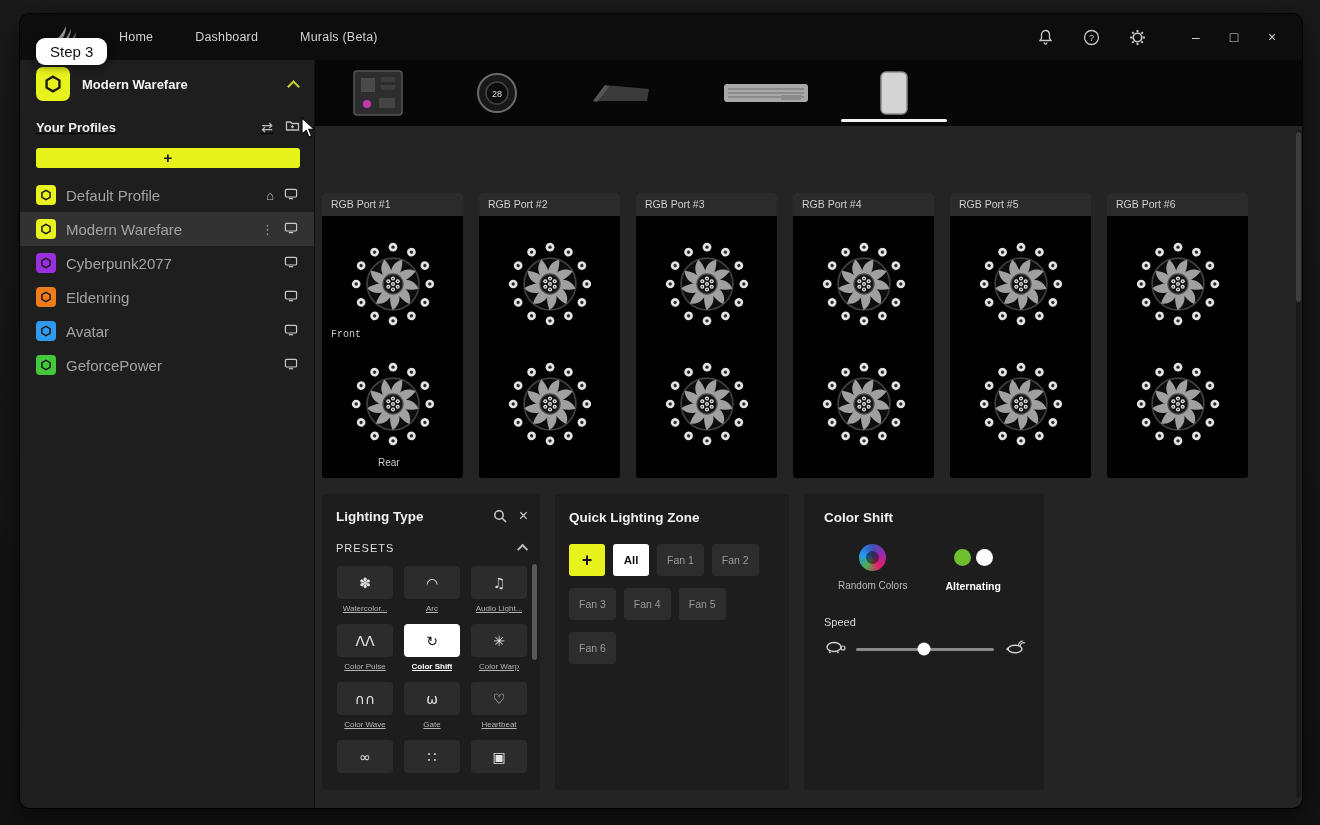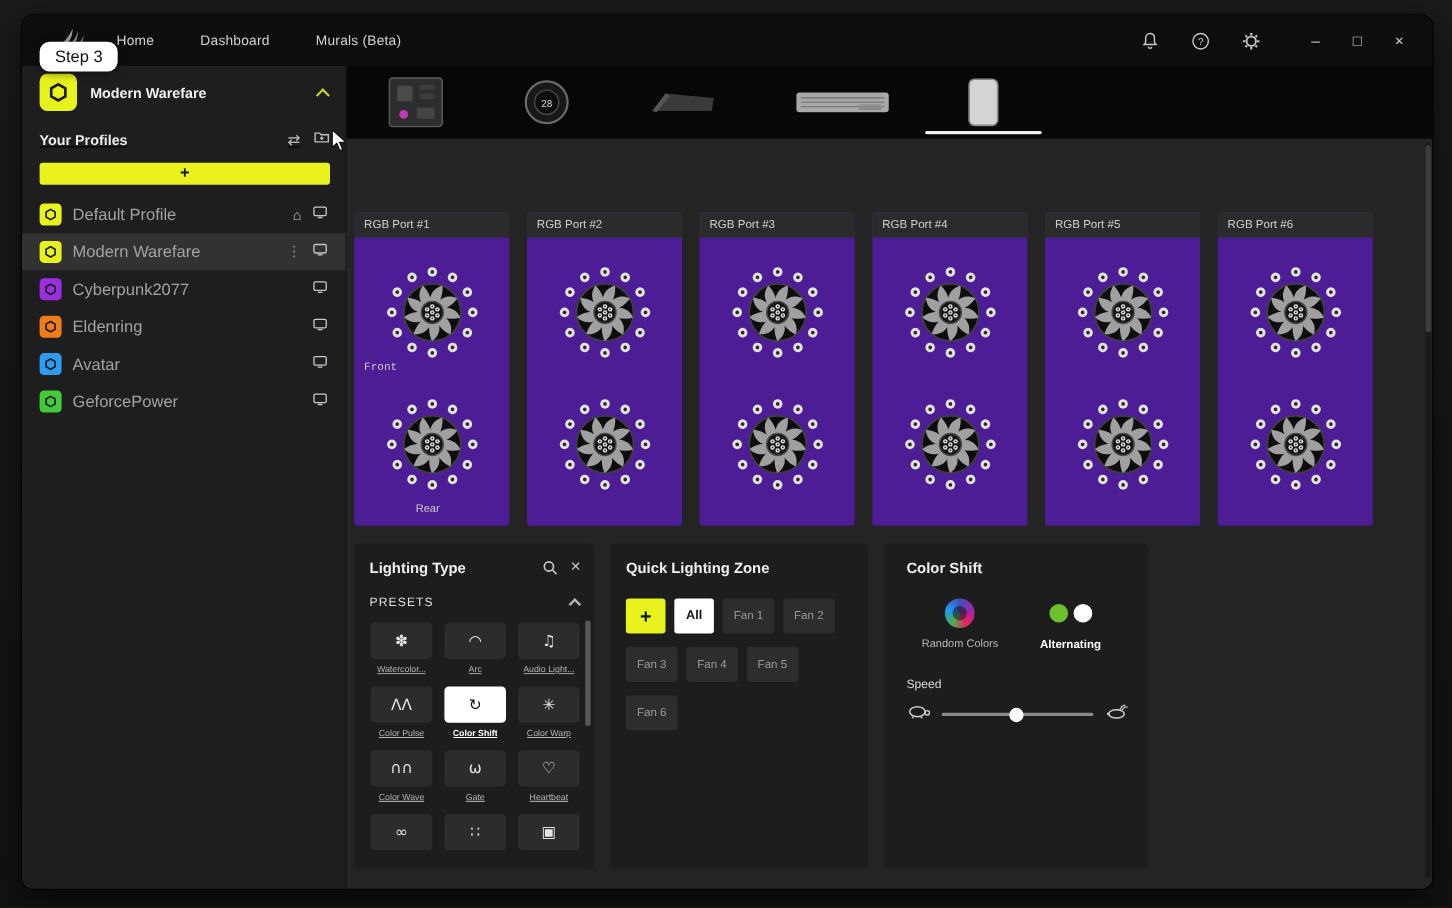--- a/index.html
+++ b/index.html
@@ -10,7 +10,7 @@
   .window { position:absolute; left:20px; top:14px; width:1282px; height:794px; background:#232423; border-radius:10px; overflow:hidden; box-shadow:0 0 0 1px #000, 0 10px 30px rgba(0,0,0,.6); display:flex; flex-direction:column; }
 
   
-  .titlebar { height:46px; background:#0c0d0c; display:flex; align-items:center; flex:0 0 auto; padding:0 0 0 34px; }
+  .titlebar { height:46px; background:#0c0d0c; display:flex; align-items:center; flex:0 0 auto; padding:0 0 0 34px;gap:13px; }
   .logo { width:26px; height:24px; margin-right:26px; }
   .nav { display:flex; gap:42px; }
   .nav-item { font-size:12.5px; color:#d2d2d2; cursor:pointer; letter-spacing:.2px; }

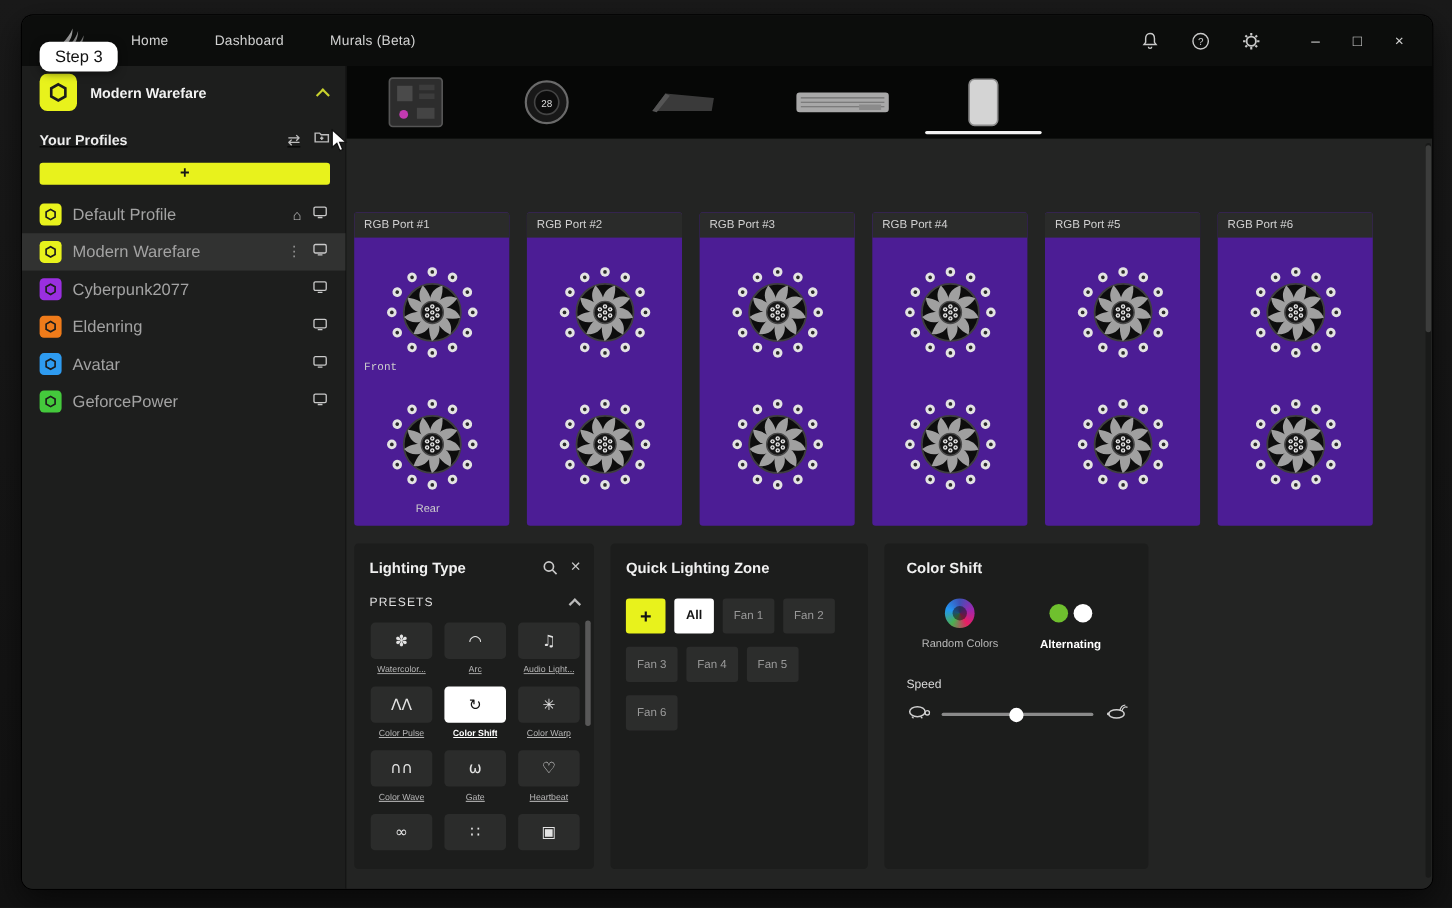--- a/index.html
+++ b/index.html
@@ -50,7 +50,7 @@
 
   .content { flex:1; position:relative; }
   .ports-row { display:flex; gap:16px; margin:67px 0 0 7px; }
-  .port-card { width:141px; height:285px; background:#4c1d95; border-radius:3px; overflow:hidden; position:relative; }
+  .port-card { width:141px; height:285px; background:#000000; border-radius:3px; overflow:hidden; position:relative; }
   .port-header { height:23px; background:#2a2b2a; font-size:10.5px; color:#cfcfcf; line-height:23px; padding-left:9px; }
   .fan-wrap { display:flex; flex-direction:column; align-items:center; }
   .fan { margin-top:22px; cursor:pointer; }

